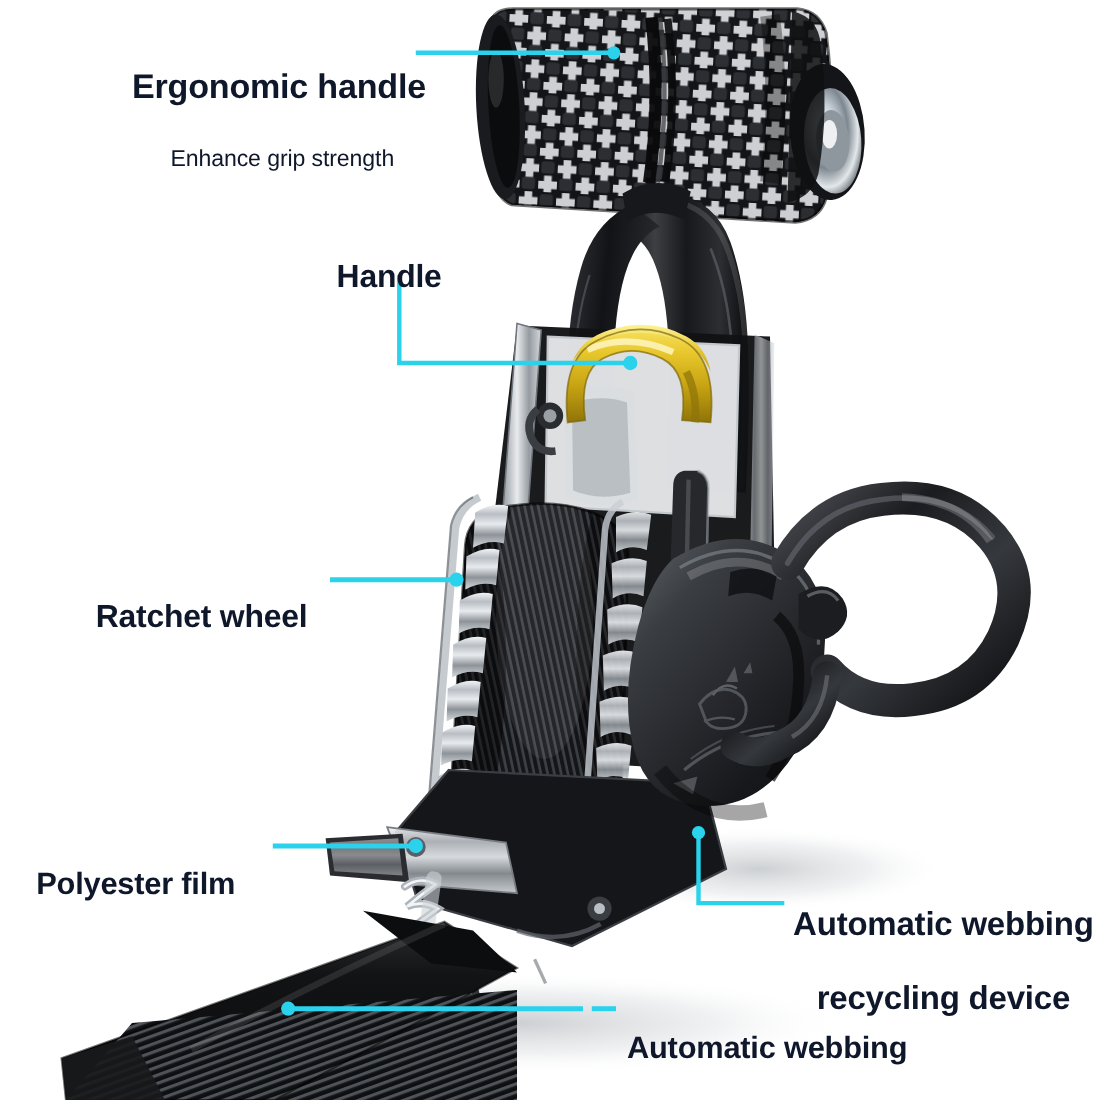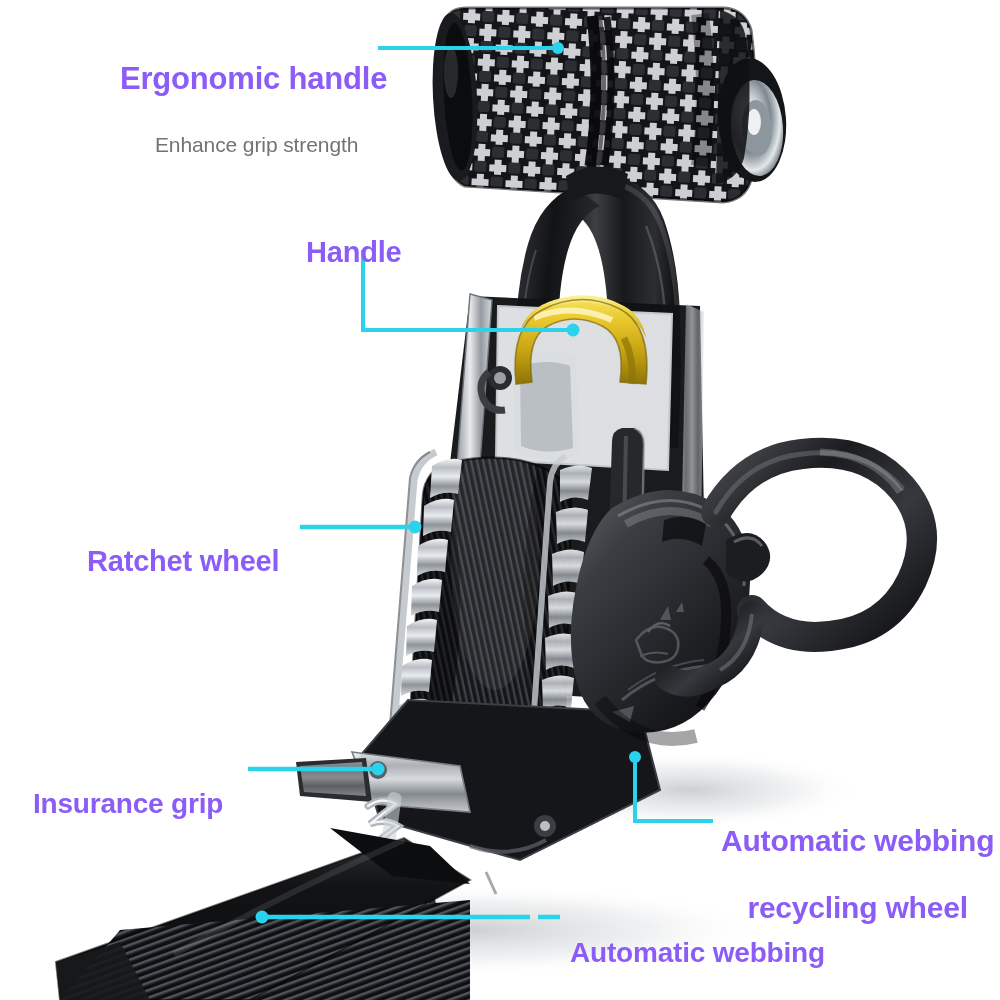--- a/index.html
+++ b/index.html
@@ -15,7 +15,7 @@
 
   .callout{position:absolute;white-space:pre;}
   .callout .title{
-    font-weight:700;color:#8b5cf6;letter-spacing:-0.2px;
+    font-weight:700;color:#0f172a;letter-spacing:-0.2px;
   }
   .callout .sub{
     font-weight:400;color:#737373;letter-spacing:-0.1px;

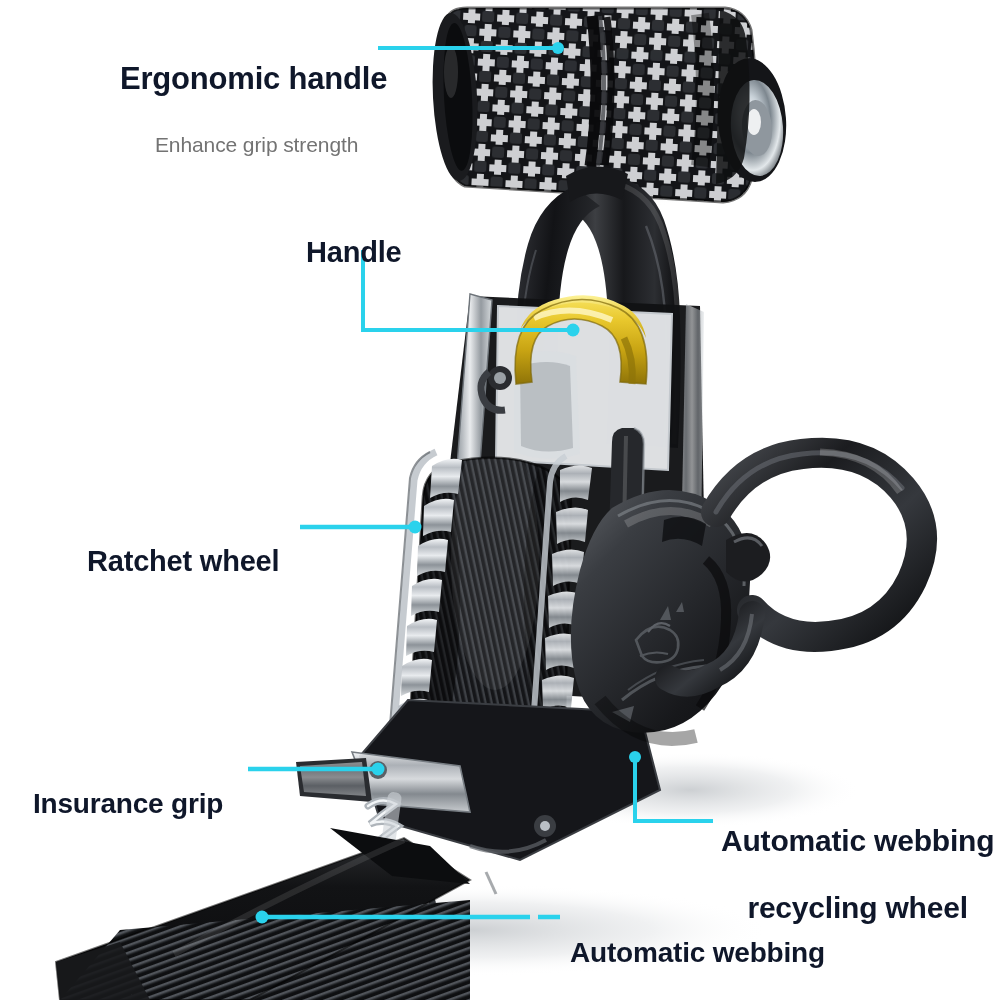--- a/index.html
+++ b/index.html
@@ -18,7 +18,7 @@
     font-weight:700;color:#0f172a;letter-spacing:-0.2px;
   }
   .callout .sub{
-    font-weight:400;color:#737373;letter-spacing:-0.1px;
+    font-weight:400;color:#0f172a;letter-spacing:-0.1px;
   }
 
   

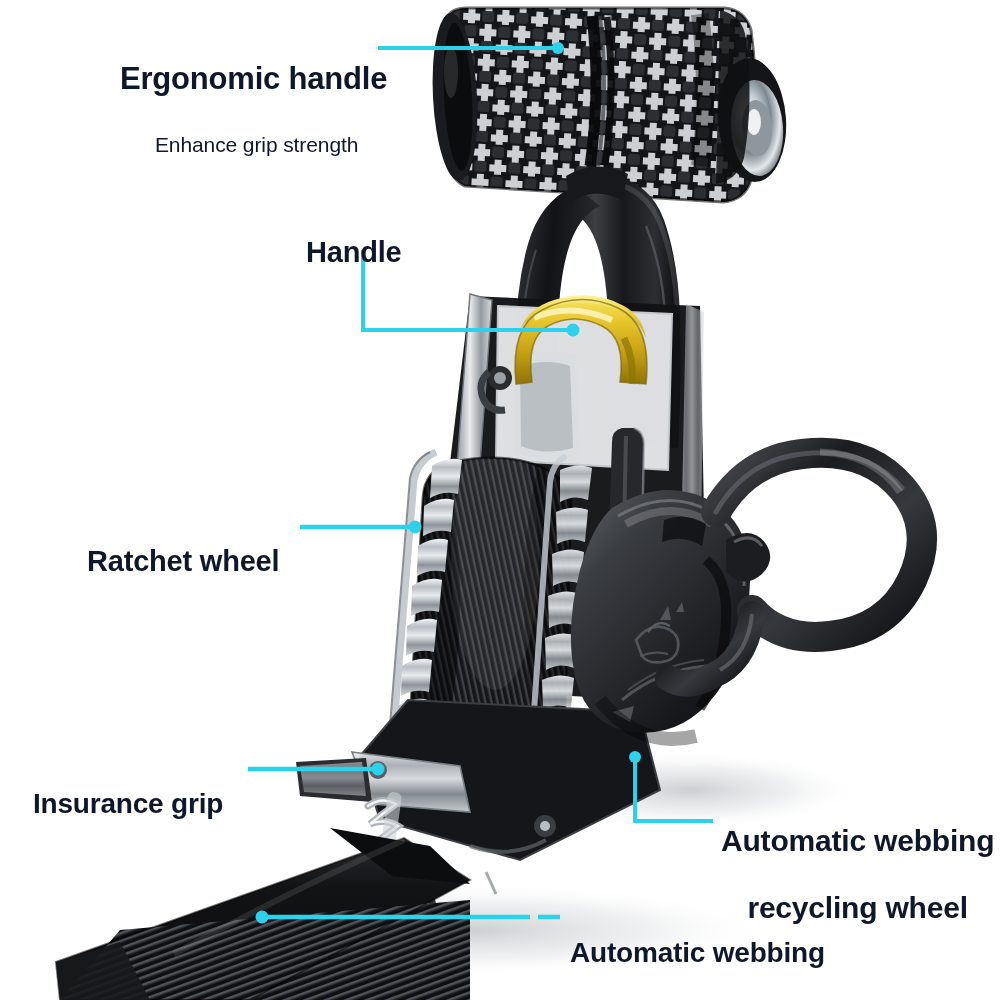--- a/index.html
+++ b/index.html
@@ -445,7 +445,7 @@
   </div>
 
   <div class="callout" id="c-insurance">
-    <span class="title">Insurance grip</span>
+    <span class="title">Polyester film</span>
   </div>
 
   <div class="callout" id="c-auto">

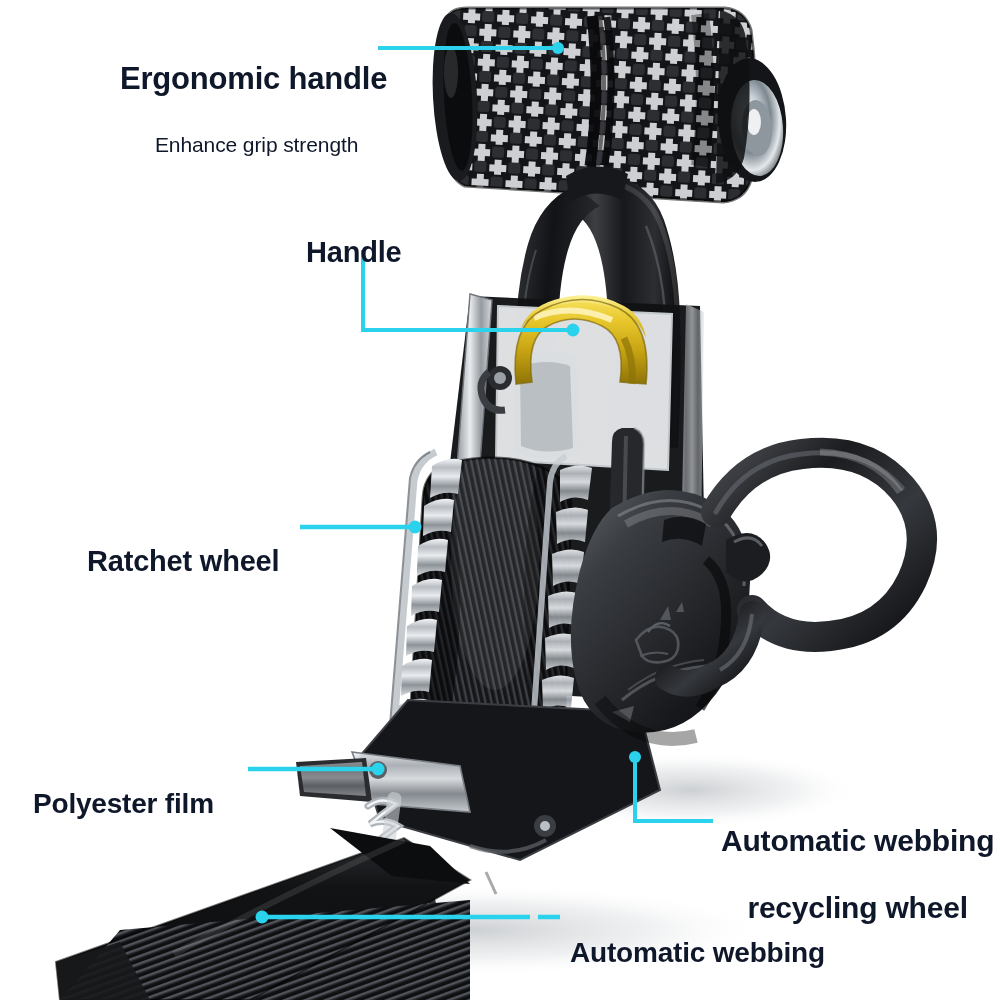--- a/index.html
+++ b/index.html
@@ -450,7 +450,7 @@
 
   <div class="callout" id="c-auto">
     <span class="title">Automatic webbing</span>
-    <span class="title">recycling wheel</span>
+    <span class="title">recycling device</span>
   </div>
 
   <div class="callout" id="c-poly">

